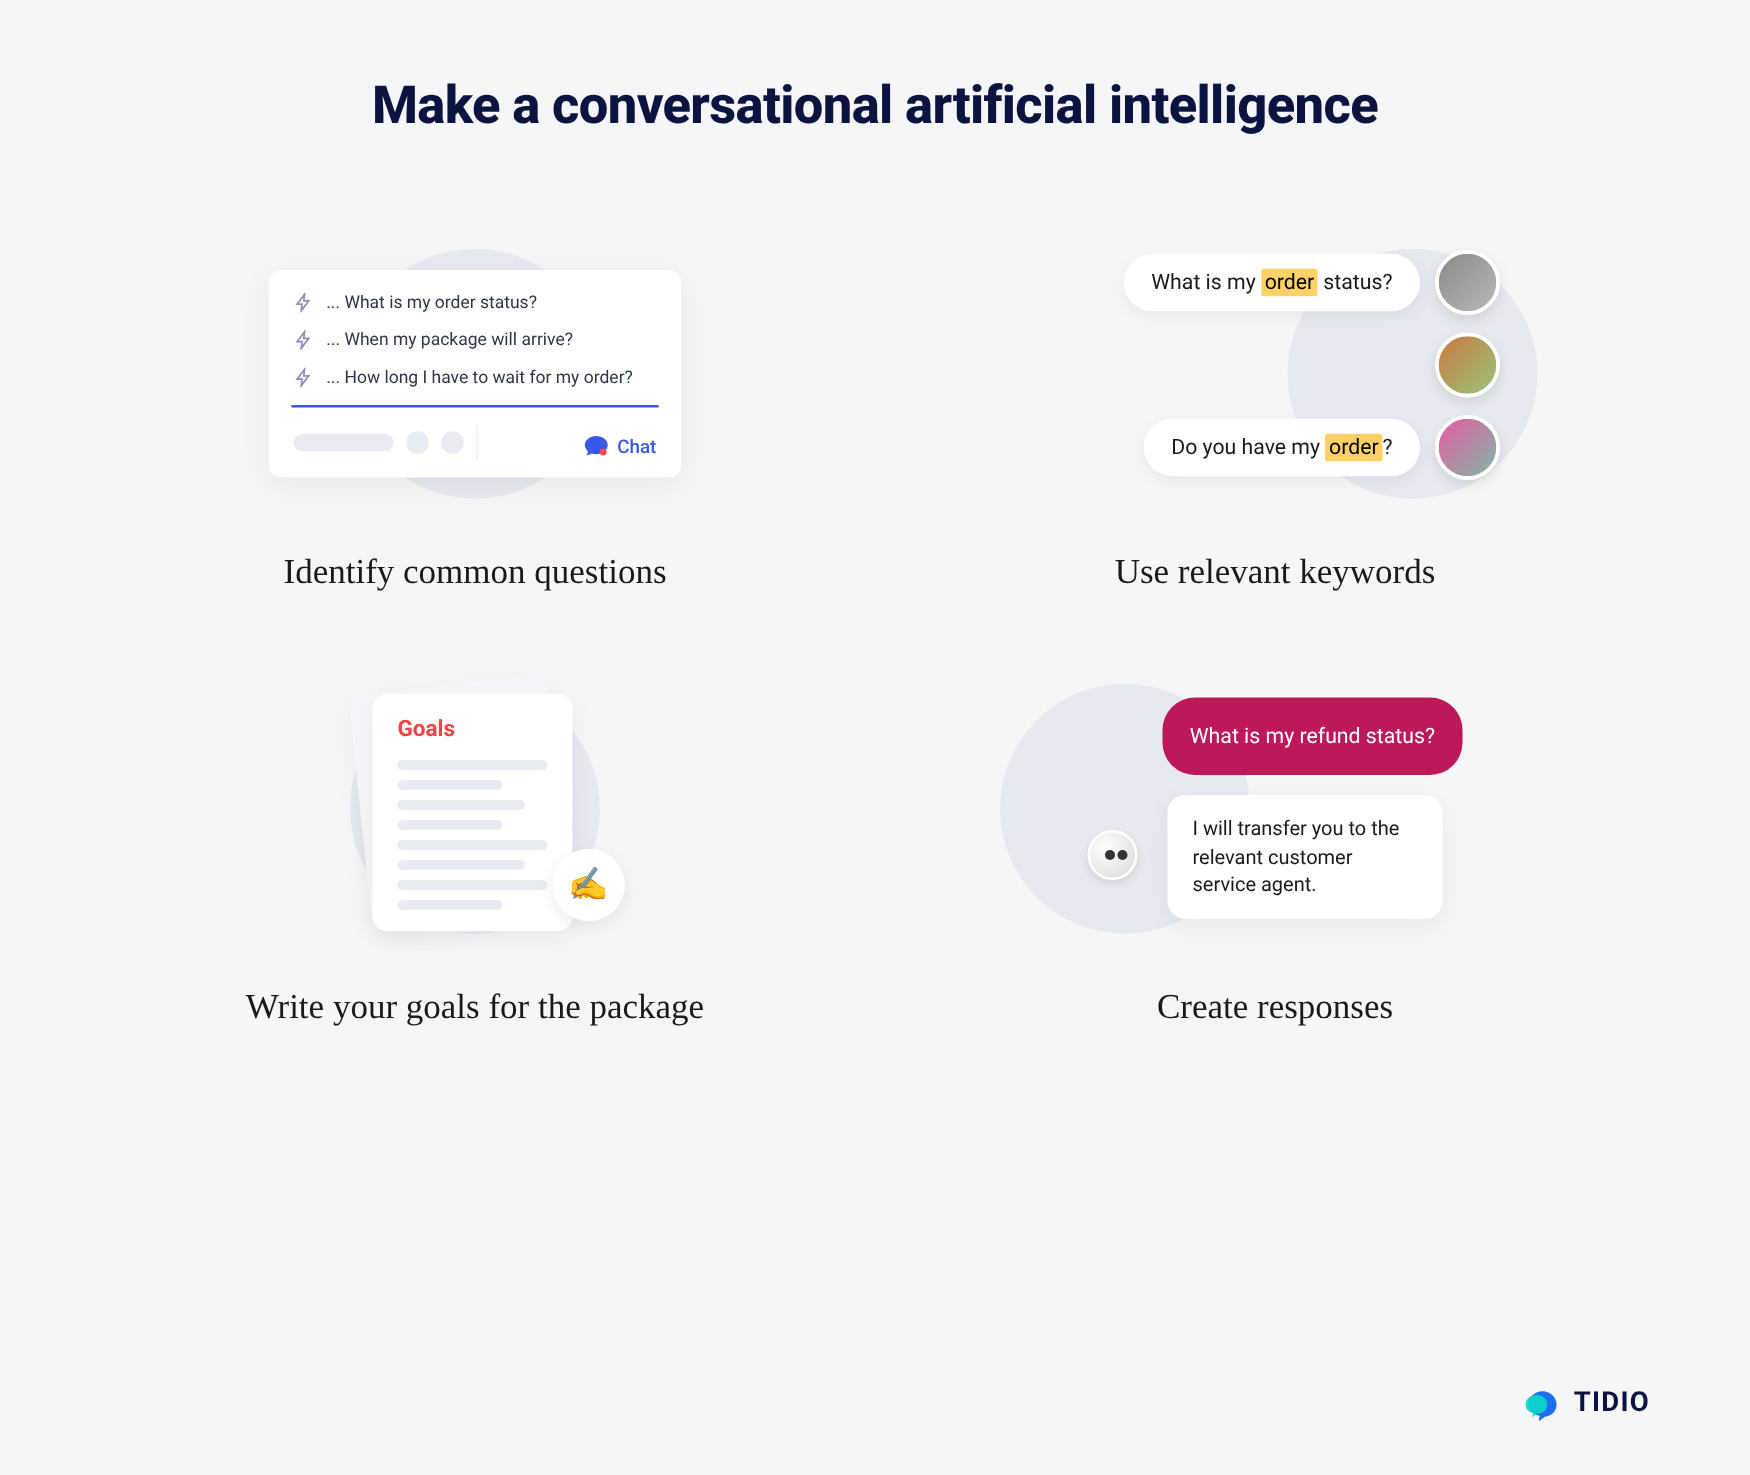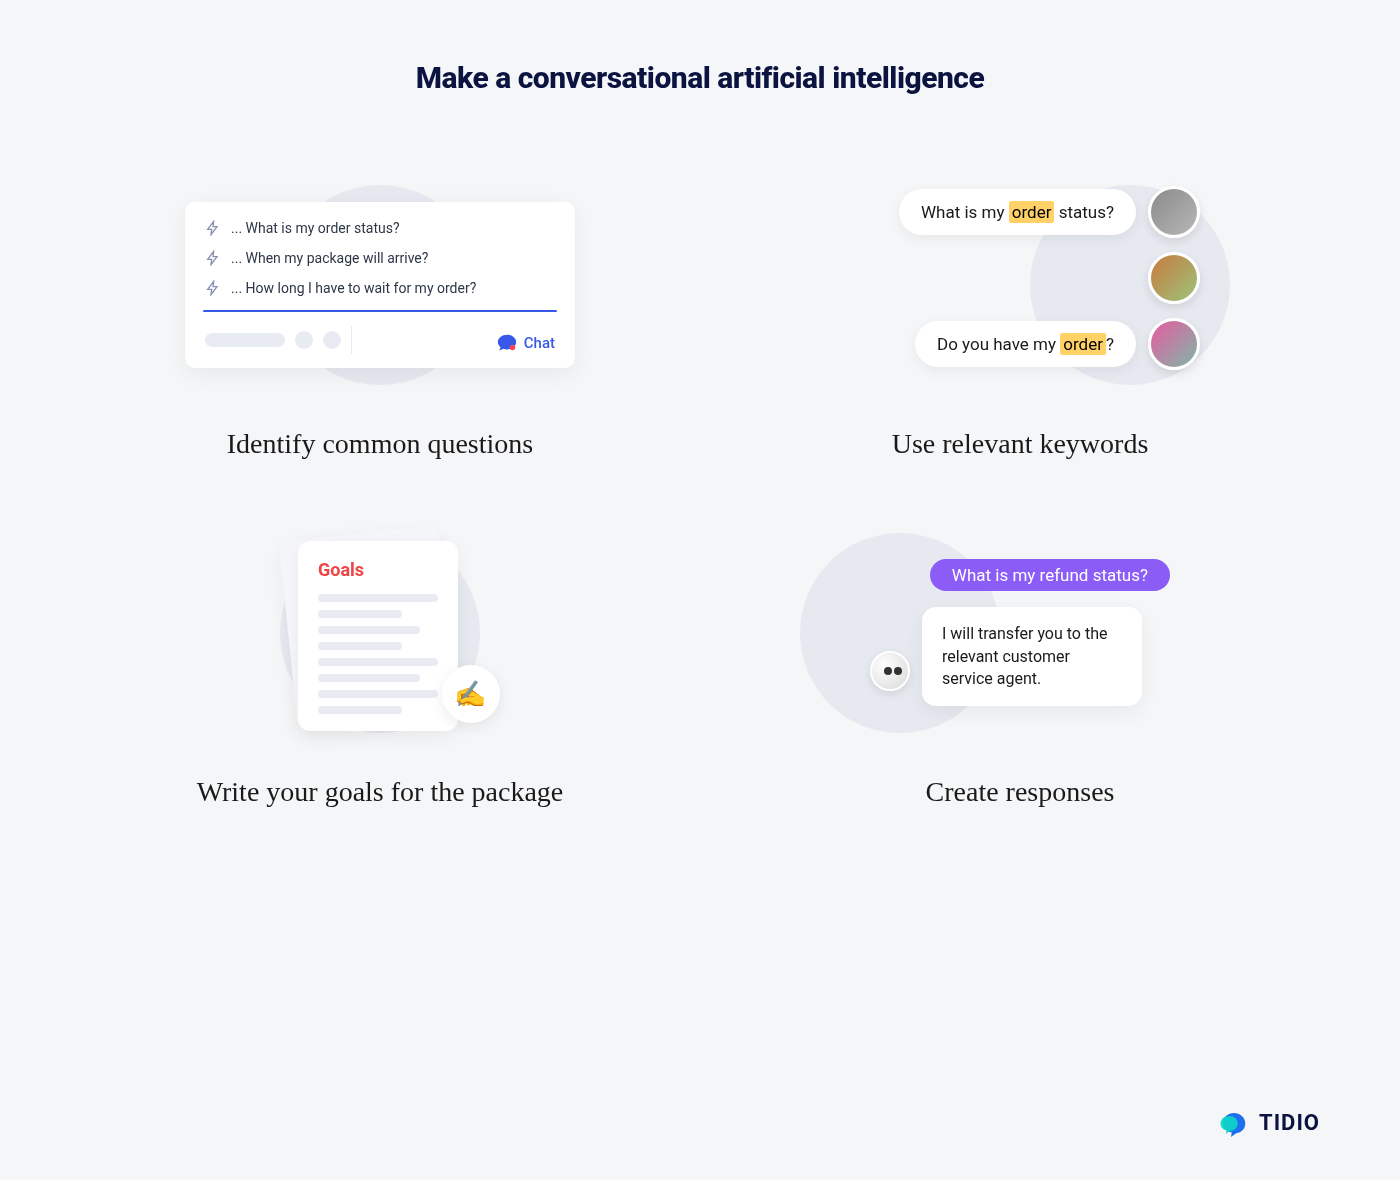--- a/index.html
+++ b/index.html
@@ -12,7 +12,7 @@
       padding: 60px 100px;
     }
     .main-title {
-      font-size: 30px;
+      font-size: 42px;
       font-weight: 800;
       color: #0b1340;
       text-align: center;

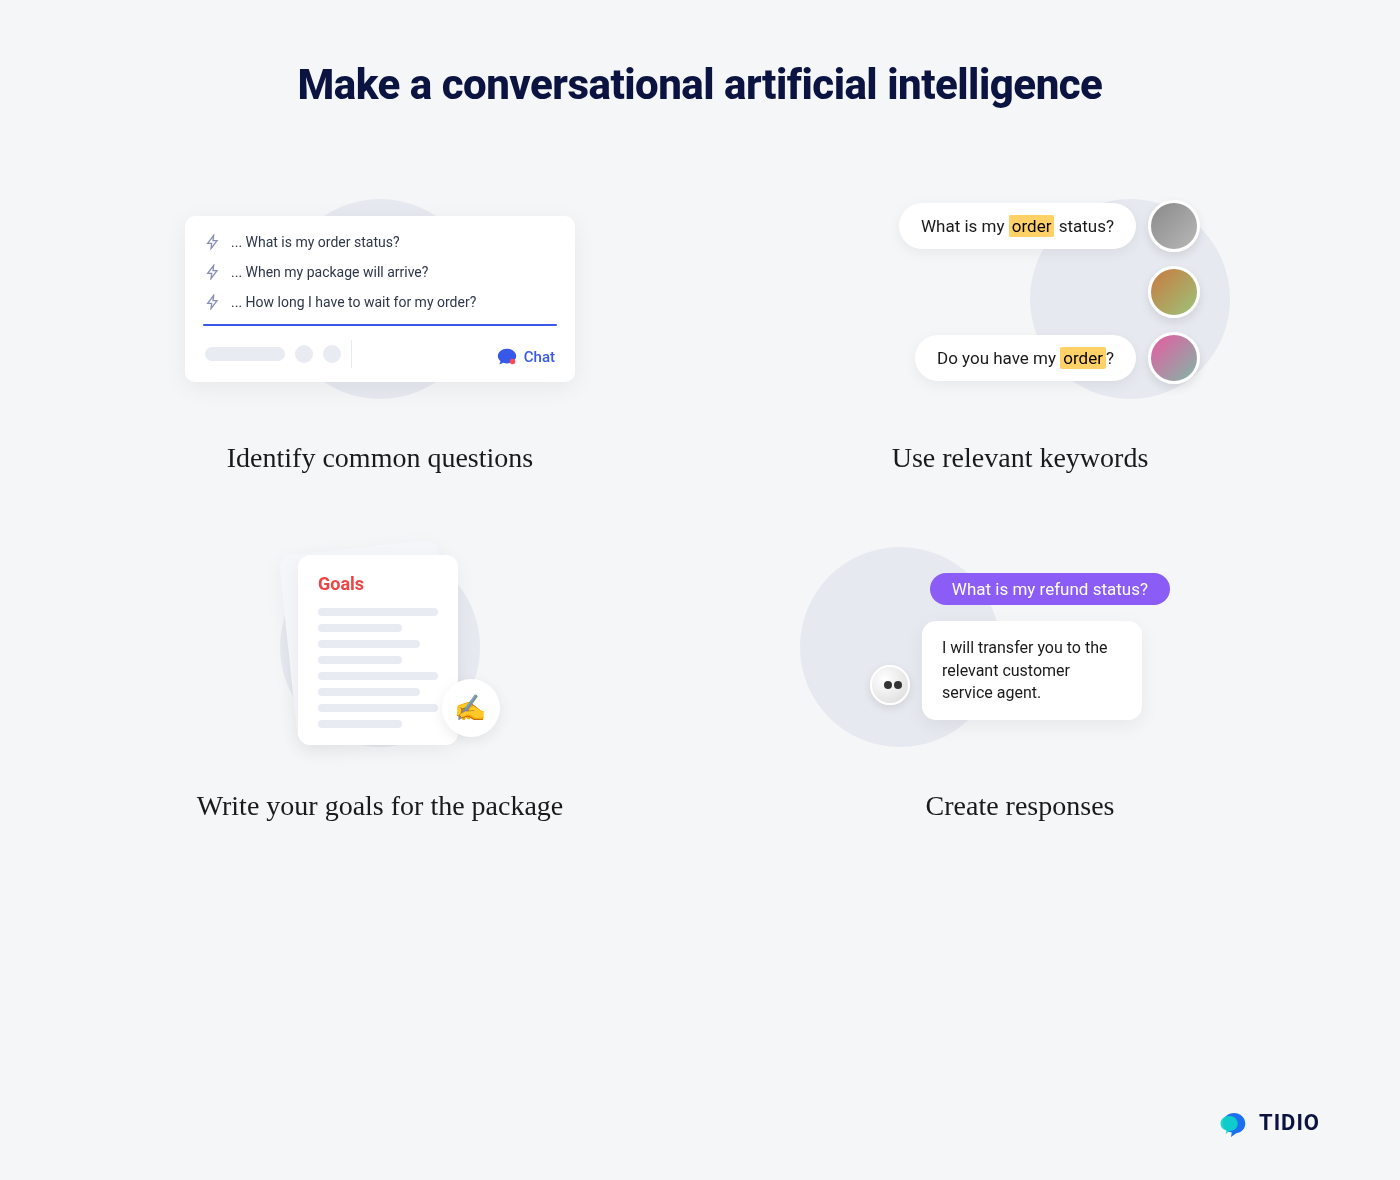--- a/index.html
+++ b/index.html
@@ -58,7 +58,7 @@
       background: #fff;
       border-radius: 10px;
       padding: 18px 20px 14px;
-      width: 390px;
+      width: 330px;
       box-shadow: 0 6px 24px rgba(0,0,0,0.06);
       position: relative;
       z-index: 1;

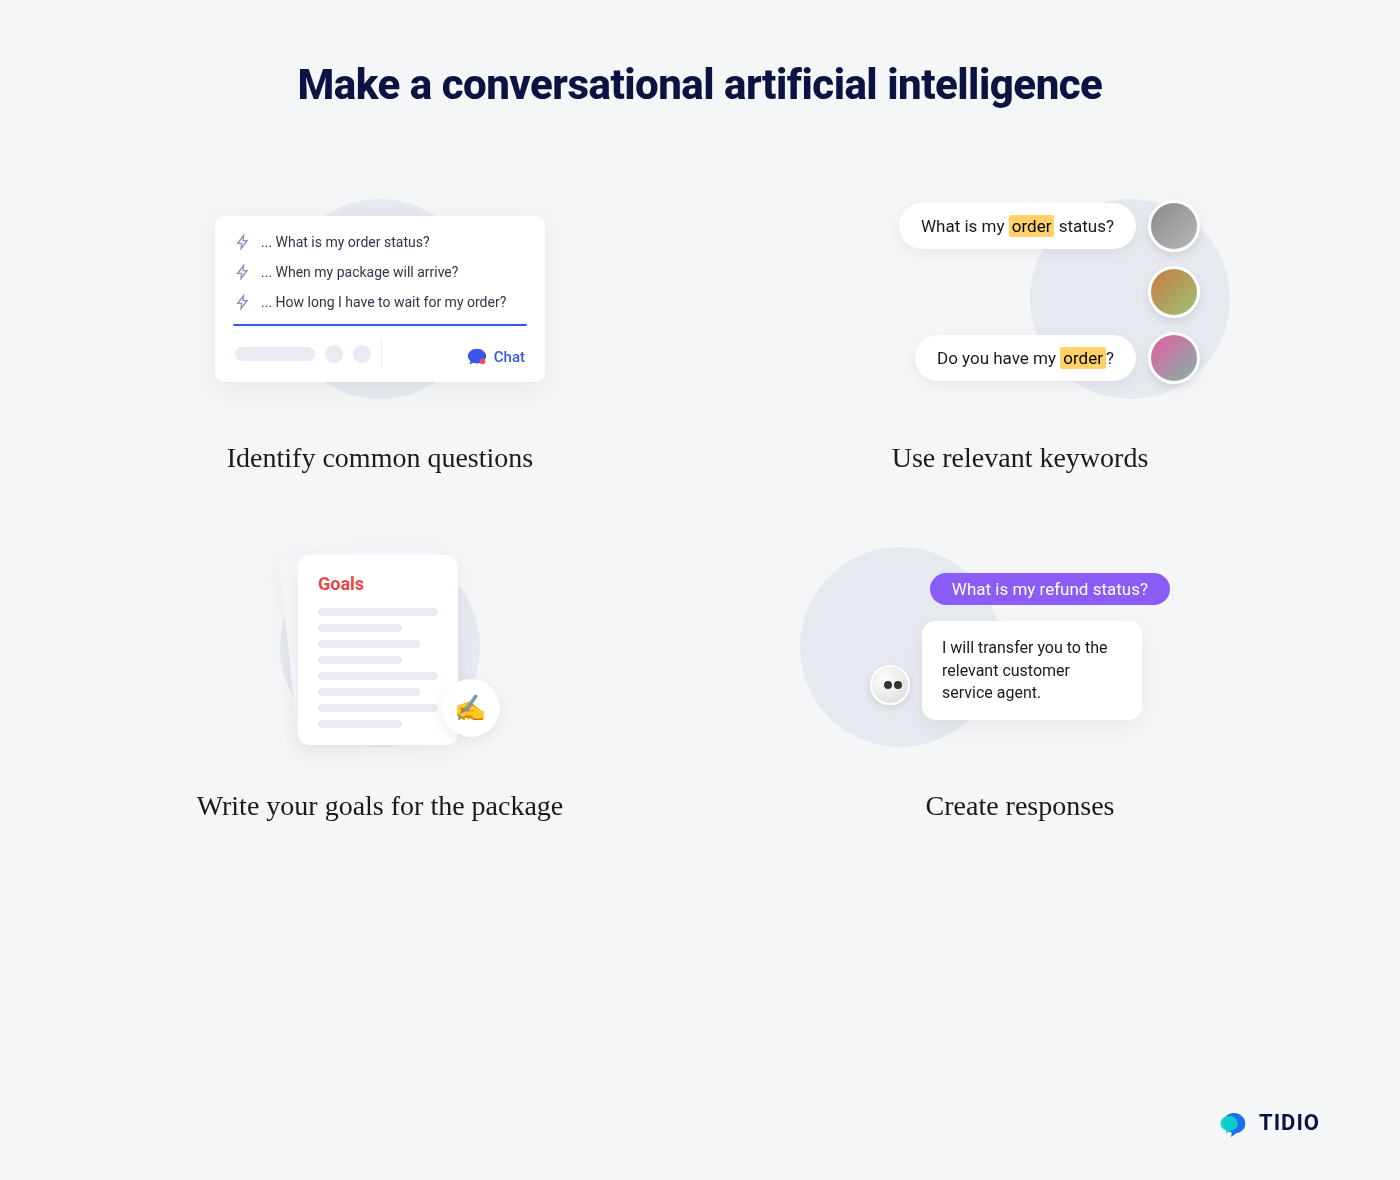--- a/index.html
+++ b/index.html
@@ -217,10 +217,10 @@
       z-index: 1;
     }
     .resp-blue {
-      background: #8b5cf6;
+      background: #be185d;
       color: #fff;
       border-radius: 26px;
-      padding: 6px 22px;
+      padding: 21px 22px;
       font-size: 17px;
       margin-left: auto;
       width: fit-content;

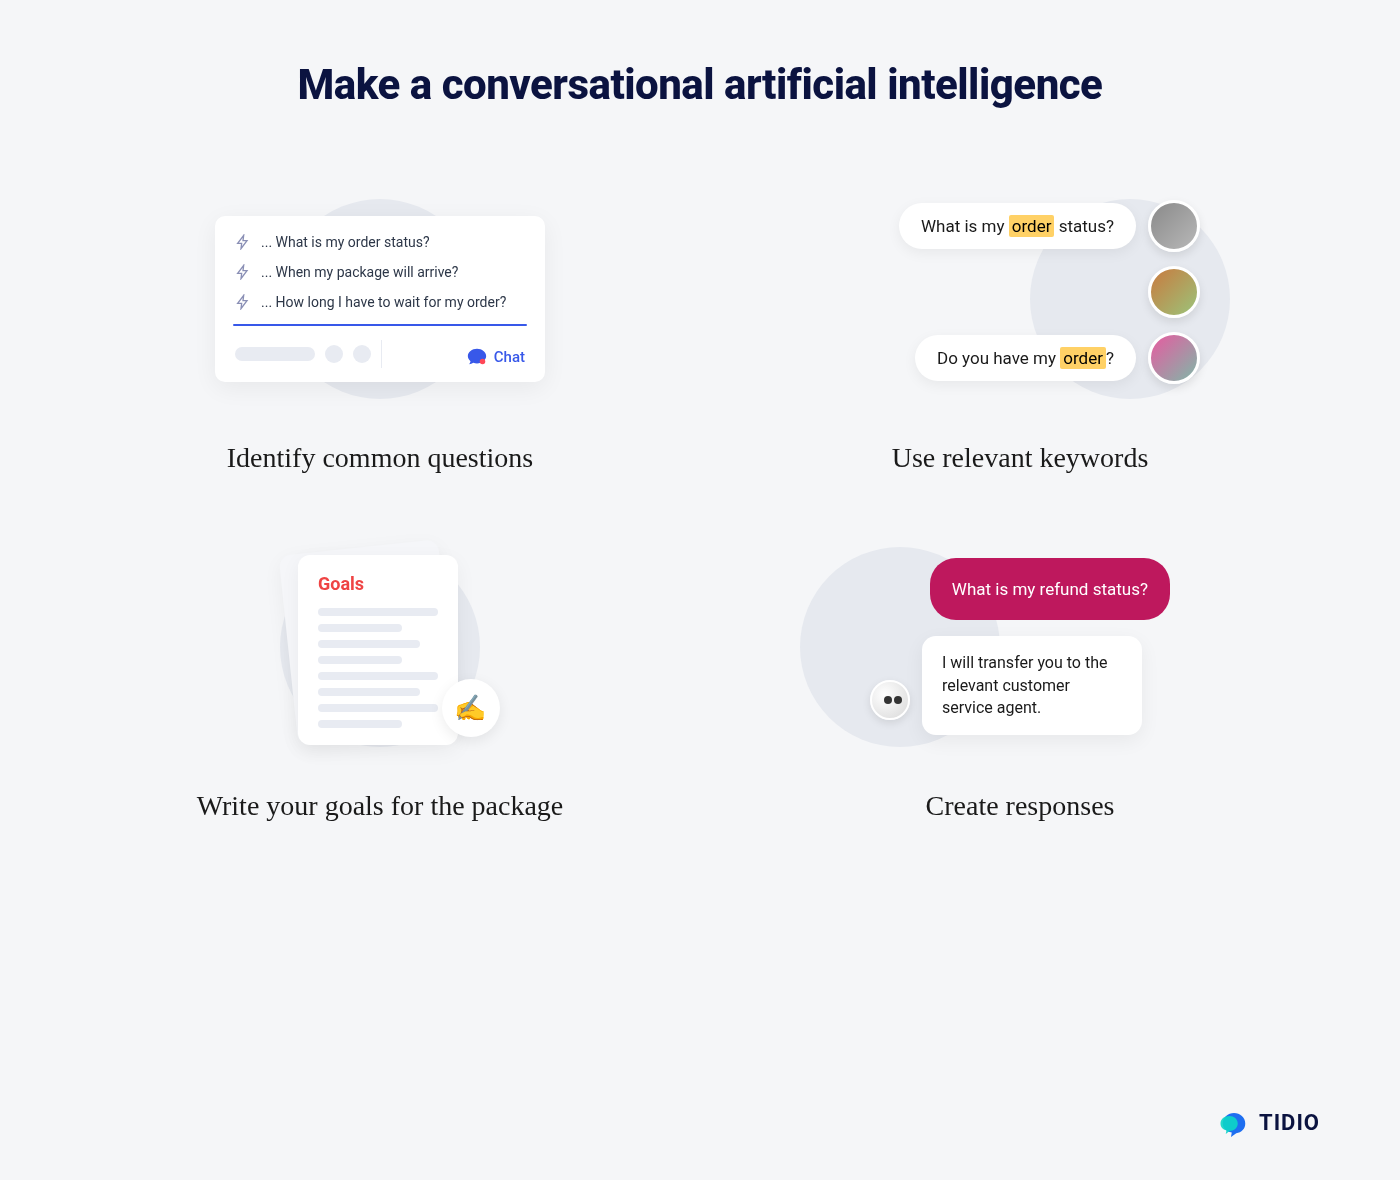--- a/index.html
+++ b/index.html
@@ -228,8 +228,8 @@
     }
     .resp-row {
       display: flex;
-      align-items: center;
-      gap: 12px;
+      align-items: flex-start;
+      gap: 24px;
     }
     .bot-avatar {
       width: 40px;

